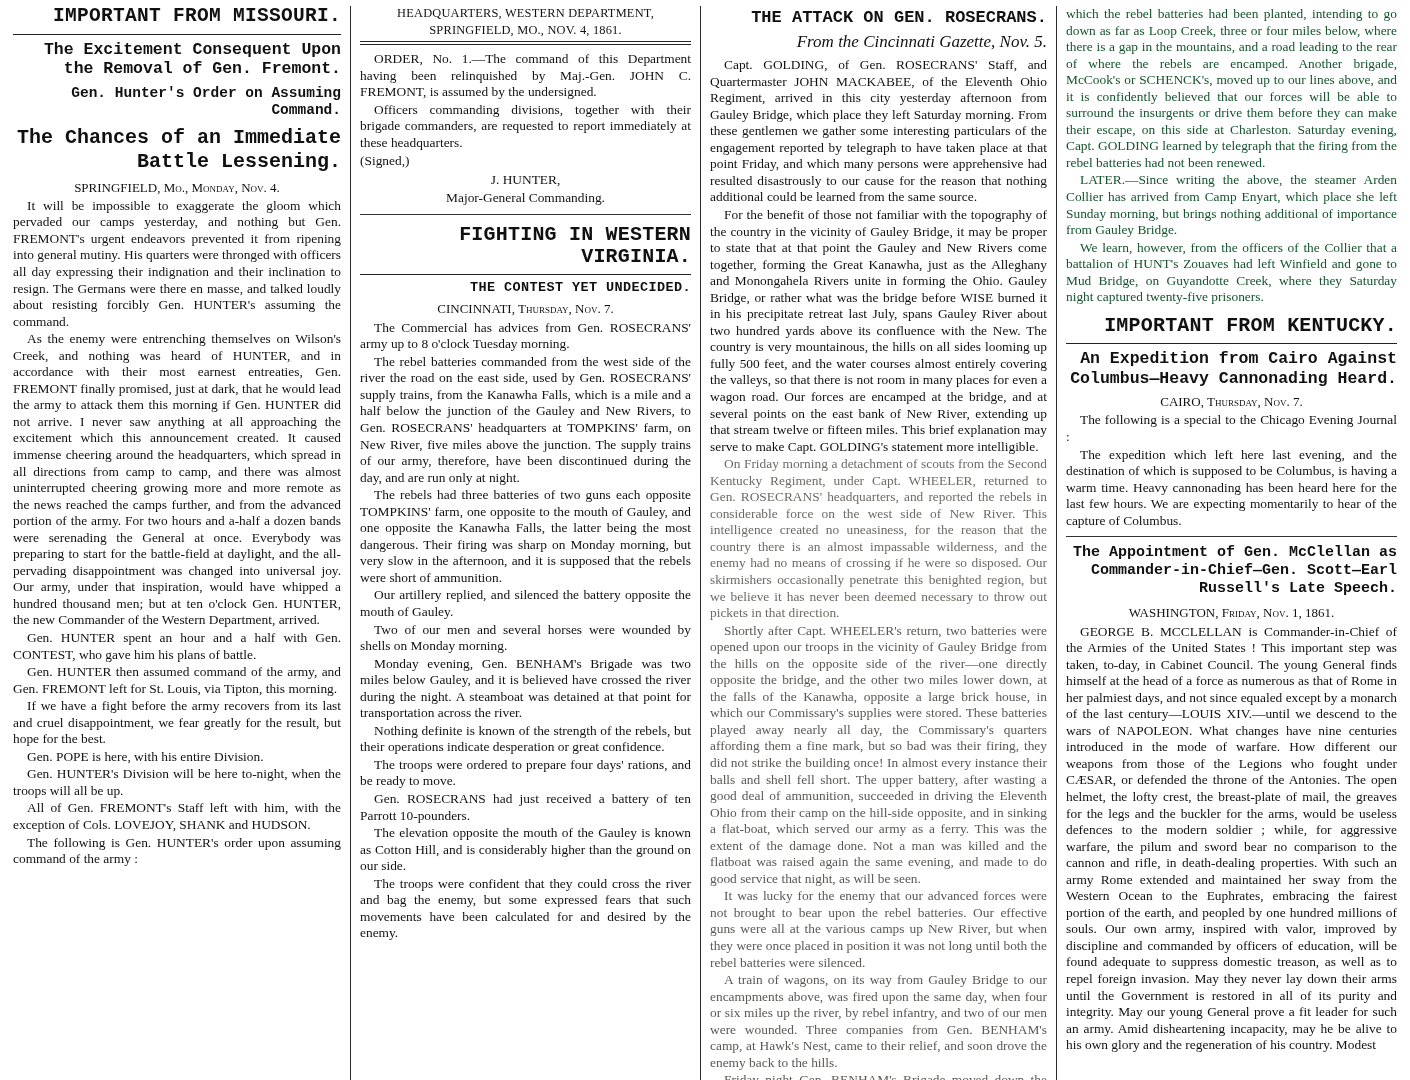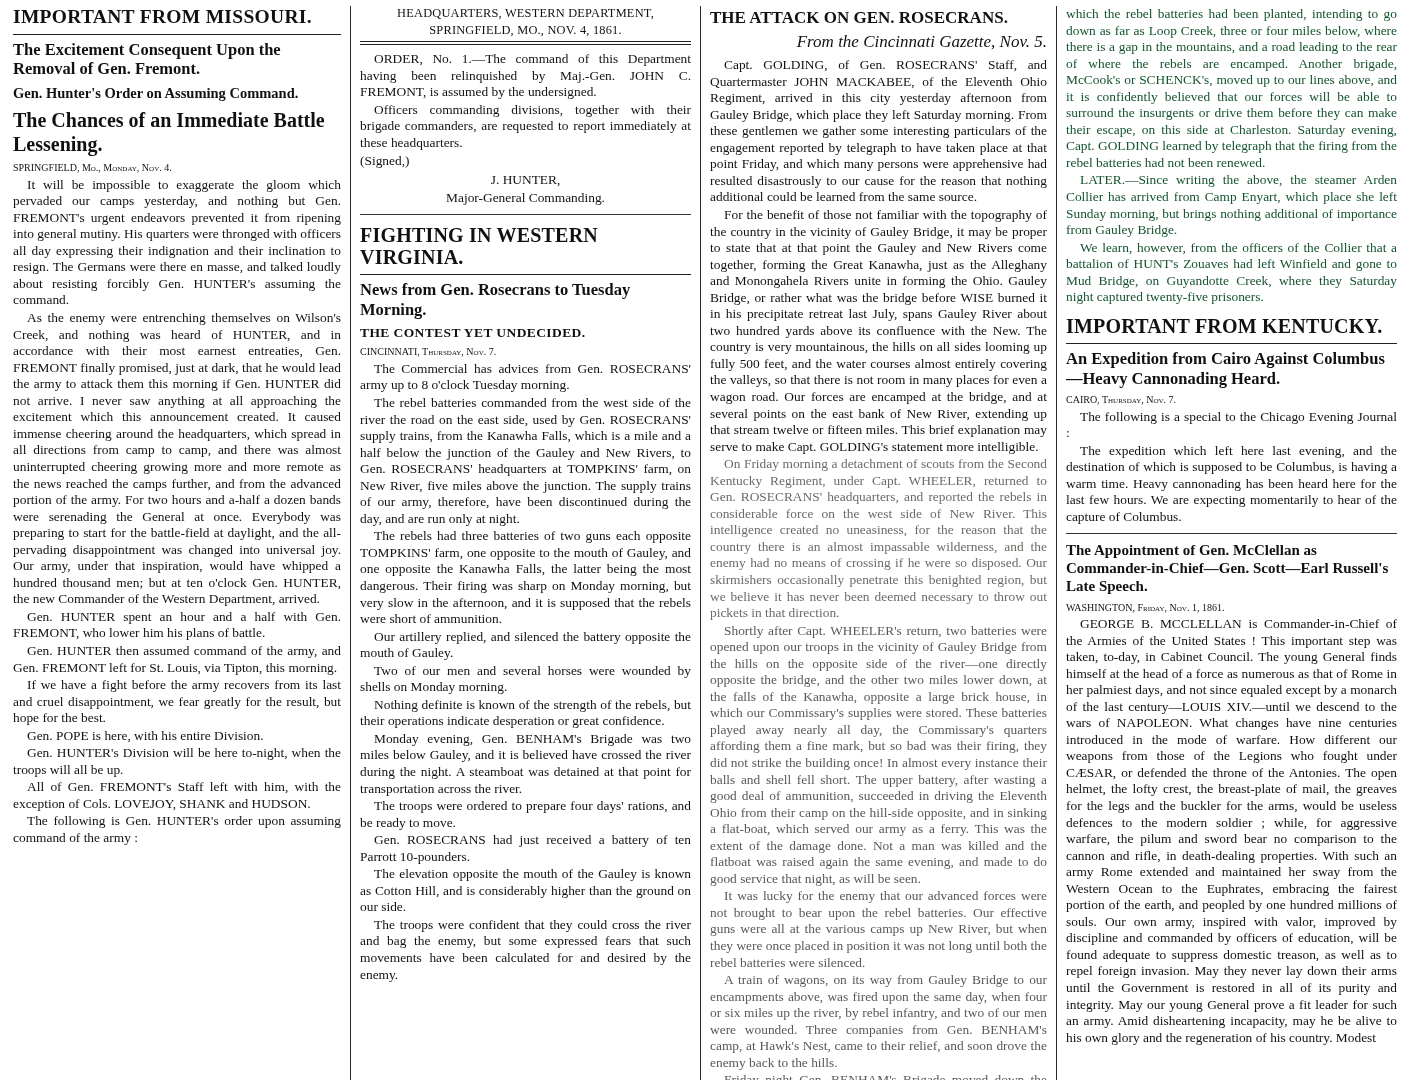--- a/index.html
+++ b/index.html
@@ -38,10 +38,11 @@
 
   
   .hl {
-    text-align: left;
+    text-align: right;
     font-weight: bold;
     margin: 0 0 4px 0;
     line-height: 1.12;
+    font-family: Liberation Mono, monospace;
   }
   .hl-main {
     font-size: 19.5px;

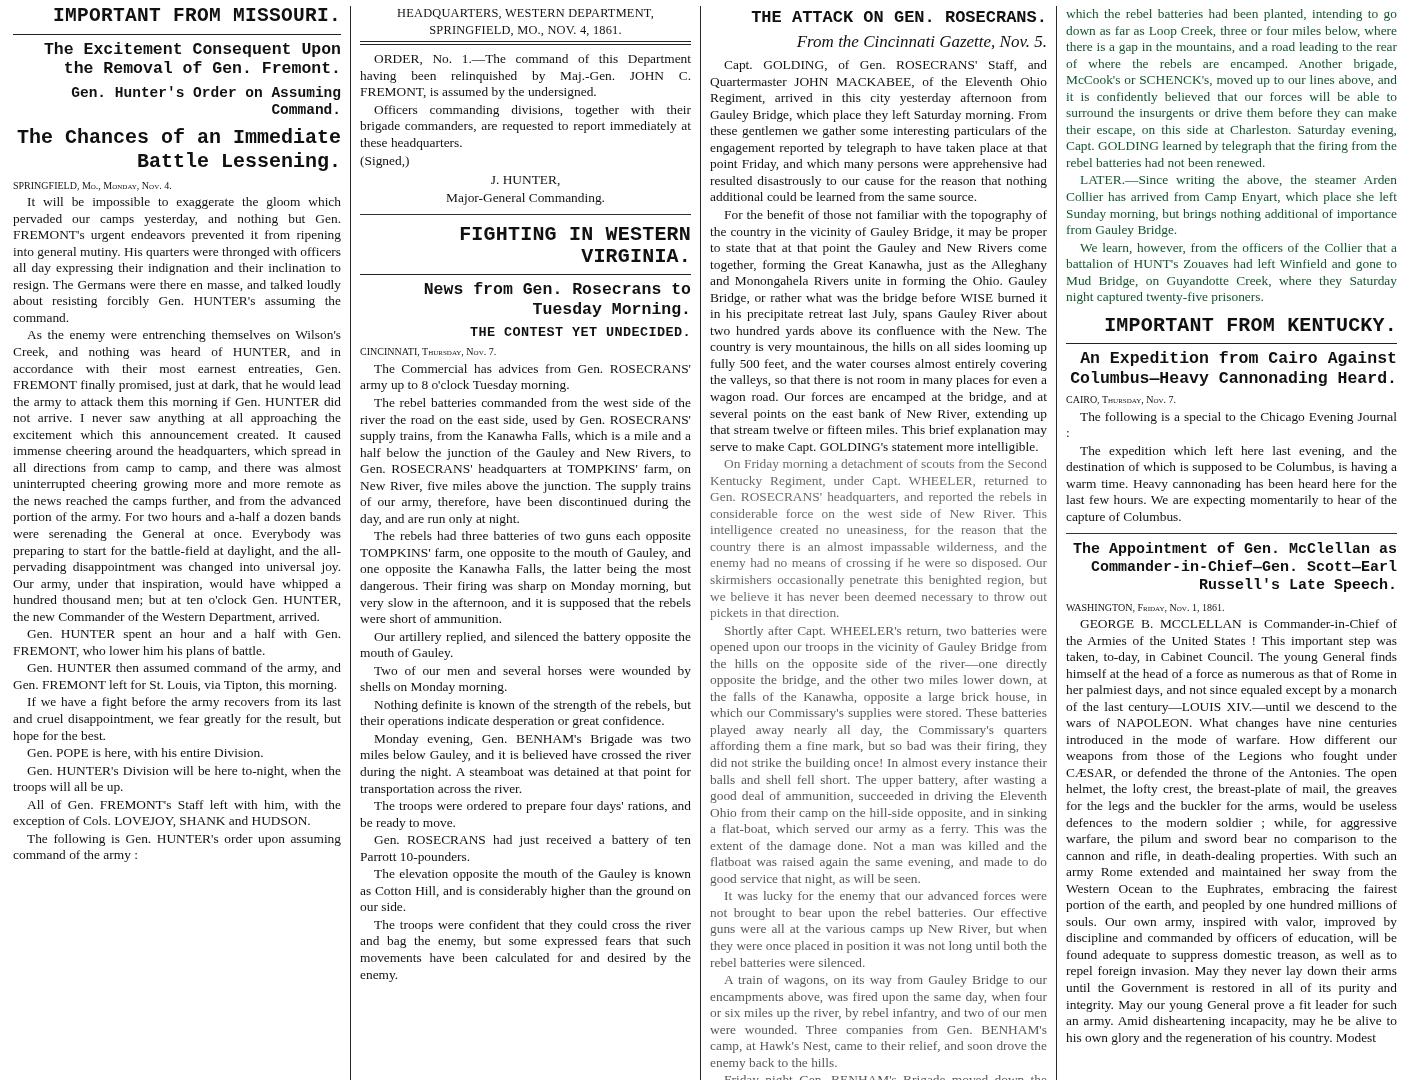--- a/index.html
+++ b/index.html
@@ -117,8 +117,8 @@
     font-variant: small-caps;
   }
   .dateline {
-    font-size: 10px;
-    text-align: left;
+    font-size: 13px;
+    text-align: center;
     margin: 3px 0 2px 0;
     line-height: 1.25;
   }

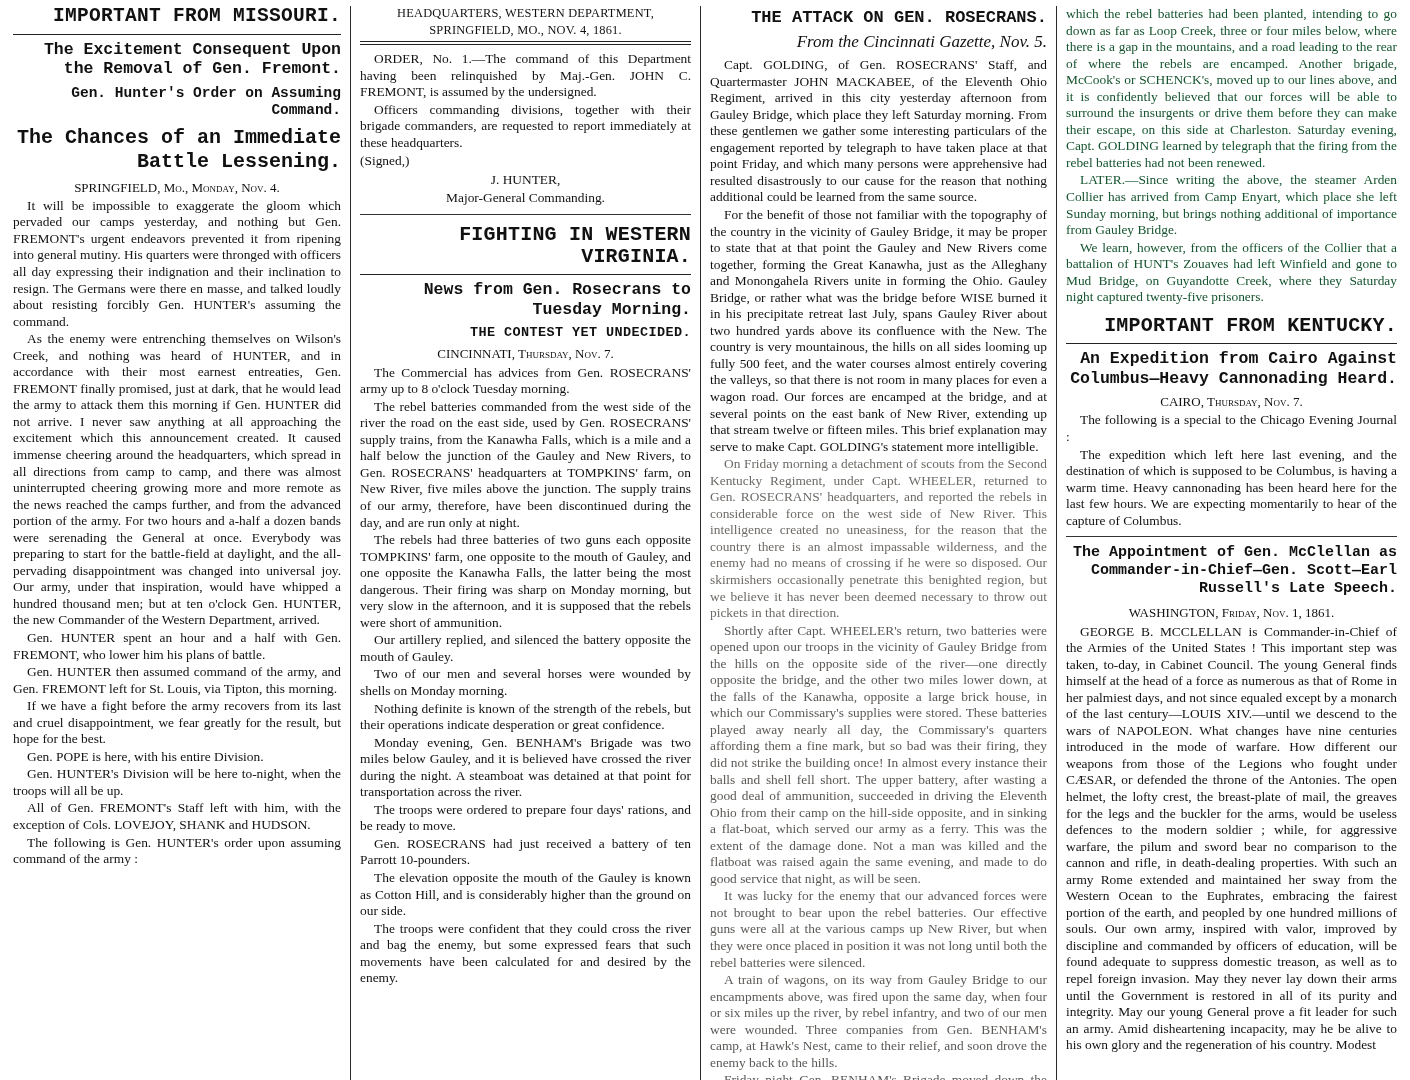--- a/index.html
+++ b/index.html
@@ -208,7 +208,6 @@
     <hr class="thin-rule">
     <div class="hl hl-banner">FIGHTING IN WESTERN VIRGINIA.</div>
     <hr class="rule-dbl">
-    <div class="hl hl-sub1">News from Gen. Rosecrans to Tuesday Morning.</div>
     <div class="hl hl-small-caps">THE CONTEST YET UNDECIDED.</div>
     <div class="dateline sc">CINCINNATI, Thursday, Nov. 7.</div>
     <p class="body">The Commercial has advices from Gen. ROSECRANS' army up to 8 o'clock Tuesday morning.</p>

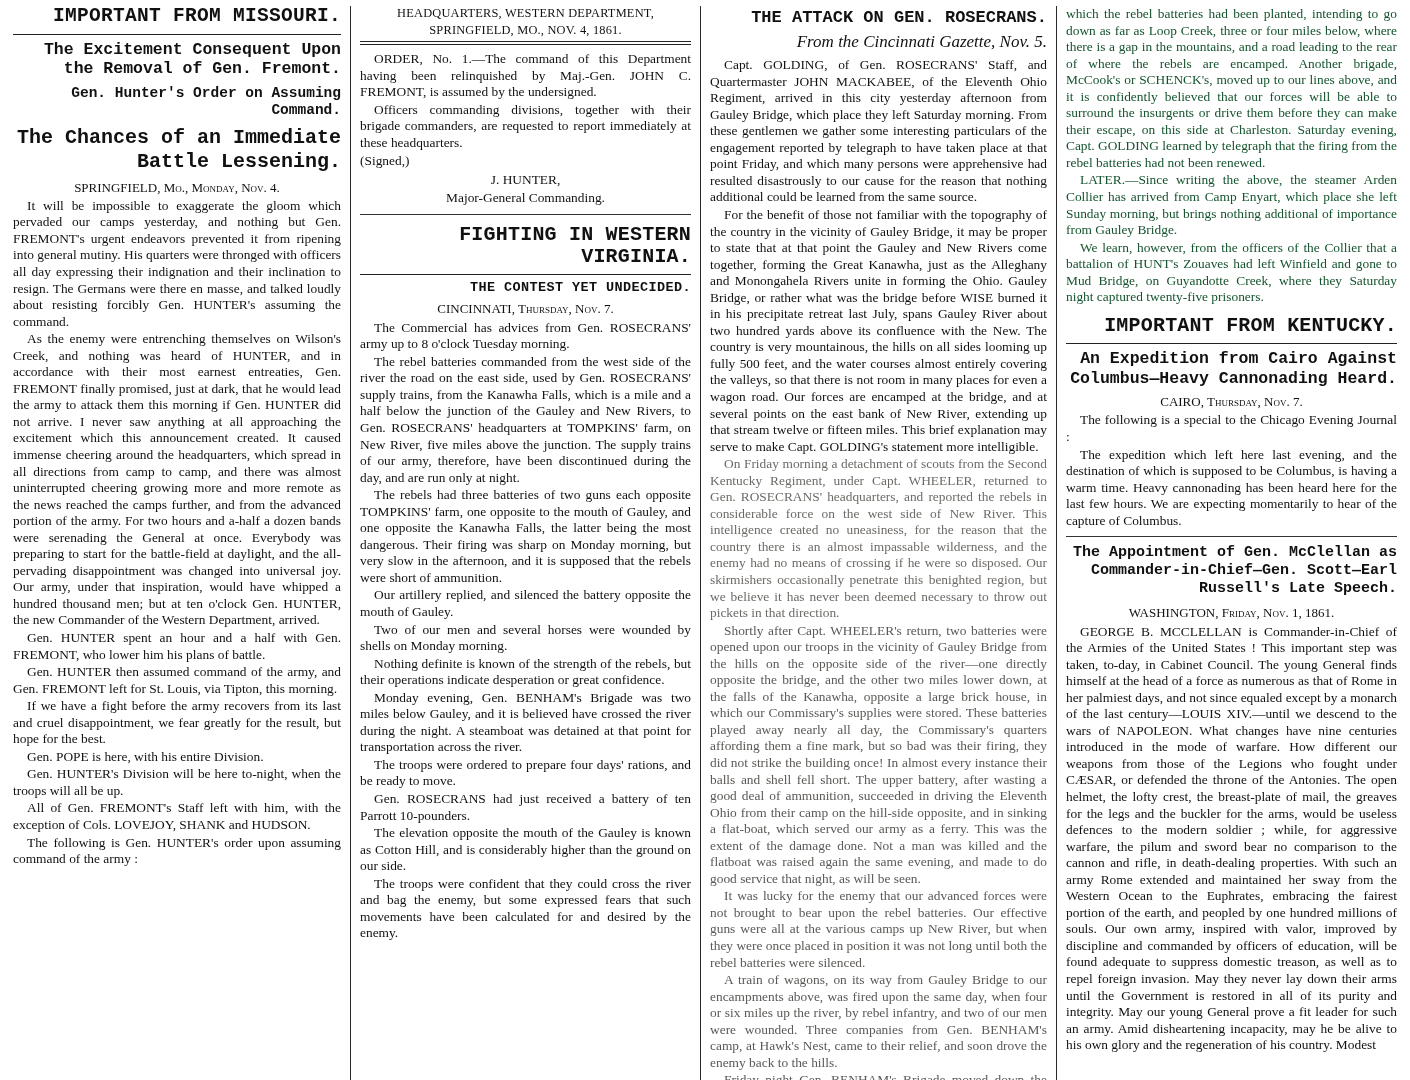--- a/index.html
+++ b/index.html
@@ -184,7 +184,7 @@
     <div class="dateline sc">SPRINGFIELD, Mo., Monday, Nov. 4.</div>
     <p class="body">It will be impossible to exaggerate the gloom which pervaded our camps yesterday, and nothing but Gen. FREMONT's urgent endeavors prevented it from ripening into general mutiny. His quarters were thronged with officers all day expressing their indignation and their inclination to resign. The Germans were there en masse, and talked loudly about resisting forcibly Gen. HUNTER's assuming the command.</p>
     <p class="body">As the enemy were entrenching themselves on Wilson's Creek, and nothing was heard of HUNTER, and in accordance with their most earnest entreaties, Gen. FREMONT finally promised, just at dark, that he would lead the army to attack them this morning if Gen. HUNTER did not arrive. I never saw anything at all approaching the excitement which this announcement created. It caused immense cheering around the headquarters, which spread in all directions from camp to camp, and there was almost uninterrupted cheering growing more and more remote as the news reached the camps further, and from the advanced portion of the army. For two hours and a-half a dozen bands were serenading the General at once. Everybody was preparing to start for the battle-field at daylight, and the all-pervading disappointment was changed into universal joy. Our army, under that inspiration, would have whipped a hundred thousand men; but at ten o'clock Gen. HUNTER, the new Commander of the Western Department, arrived.</p>
-    <p class="body">Gen. HUNTER spent an hour and a half with Gen. FREMONT, who lower him his plans of battle.</p>
+    <p class="body">Gen. HUNTER spent an hour and a half with Gen. CONTEST, who gave him his plans of battle.</p>
     <p class="body">Gen. HUNTER then assumed command of the army, and Gen. FREMONT left for St. Louis, via Tipton, this morning.</p>
     <p class="body">If we have a fight before the army recovers from its last and cruel disappointment, we fear greatly for the result, but hope for the best.</p>
     <p class="body">Gen. POPE is here, with his entire Division.</p>

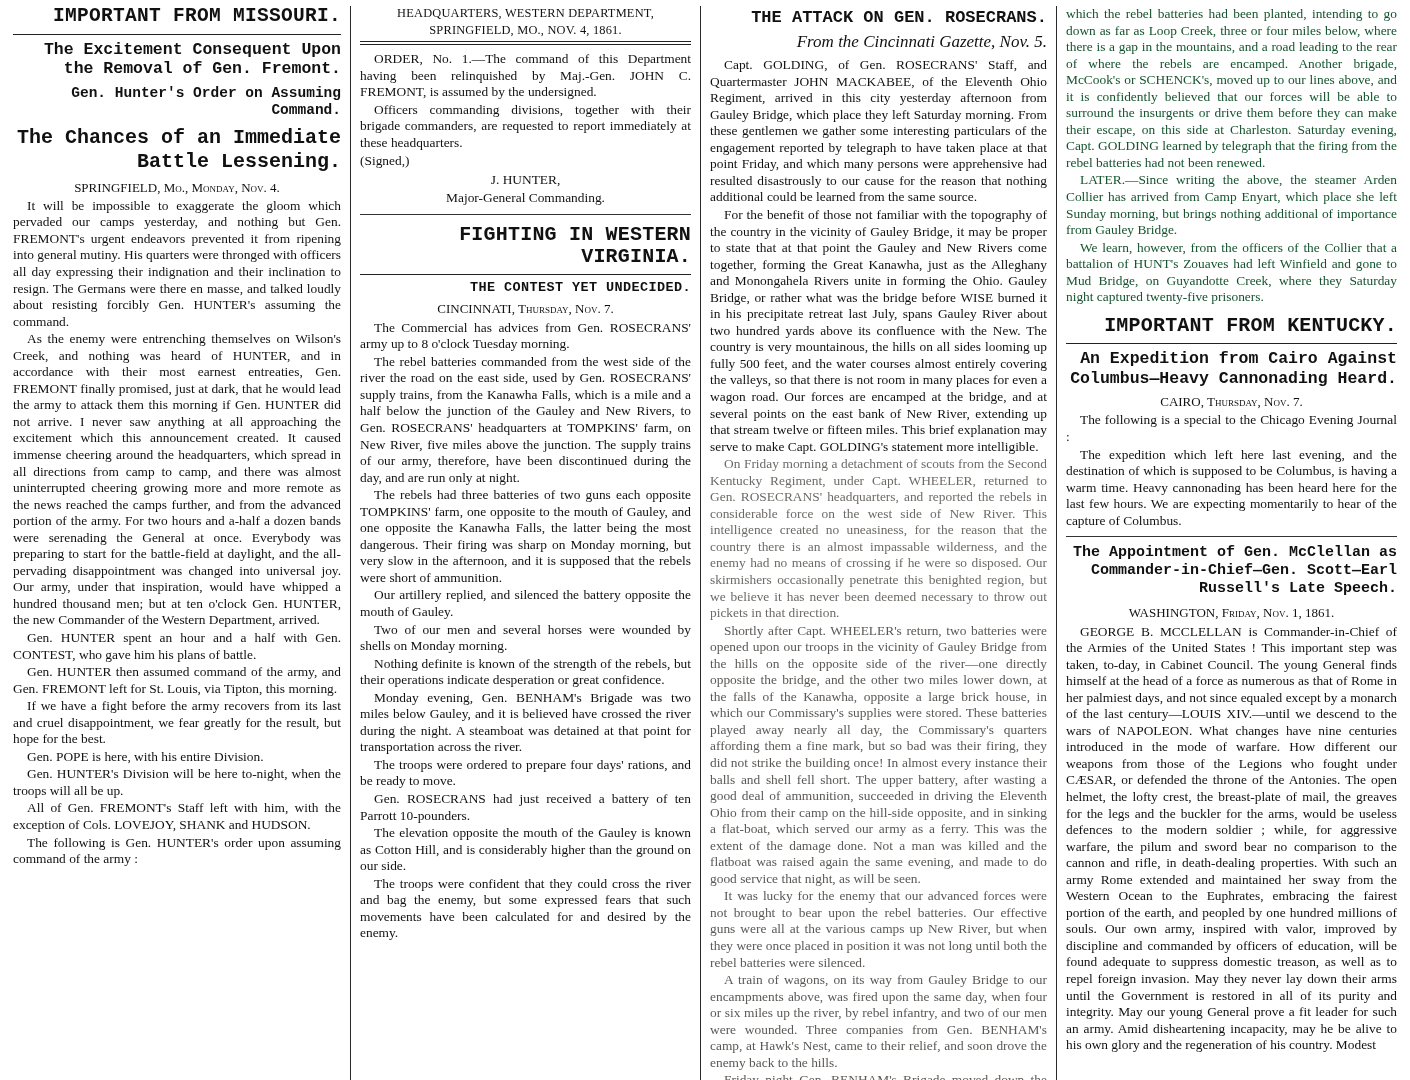--- a/index.html
+++ b/index.html
@@ -215,8 +215,8 @@
     <p class="body">The rebels had three batteries of two guns each opposite TOMPKINS' farm, one opposite to the mouth of Gauley, and one opposite the Kanawha Falls, the latter being the most dangerous. Their firing was sharp on Monday morning, but very slow in the afternoon, and it is supposed that the rebels were short of ammunition.</p>
     <p class="body">Our artillery replied, and silenced the battery opposite the mouth of Gauley.</p>
     <p class="body">Two of our men and several horses were wounded by shells on Monday morning.</p>
+    <p class="body">Monday evening, Gen. BENHAM's Brigade was two miles below Gauley, and it is believed have crossed the river during the night. A steamboat was detained at that point for transportation across the river.</p>
     <p class="body">Nothing definite is known of the strength of the rebels, but their operations indicate desperation or great confidence.</p>
-    <p class="body">Monday evening, Gen. BENHAM's Brigade was two miles below Gauley, and it is believed have crossed the river during the night. A steamboat was detained at that point for transportation across the river.</p>
     <p class="body">The troops were ordered to prepare four days' rations, and be ready to move.</p>
     <p class="body">Gen. ROSECRANS had just received a battery of ten Parrott 10-pounders.</p>
     <p class="body">The elevation opposite the mouth of the Gauley is known as Cotton Hill, and is considerably higher than the ground on our side.</p>

